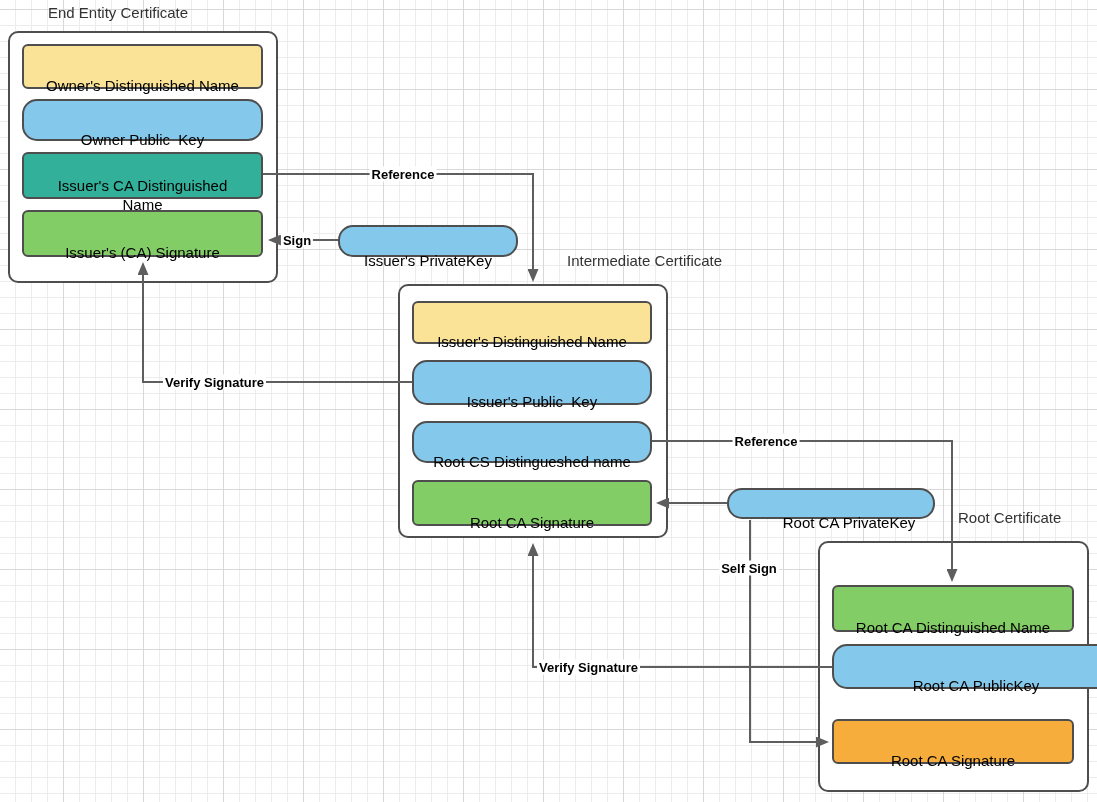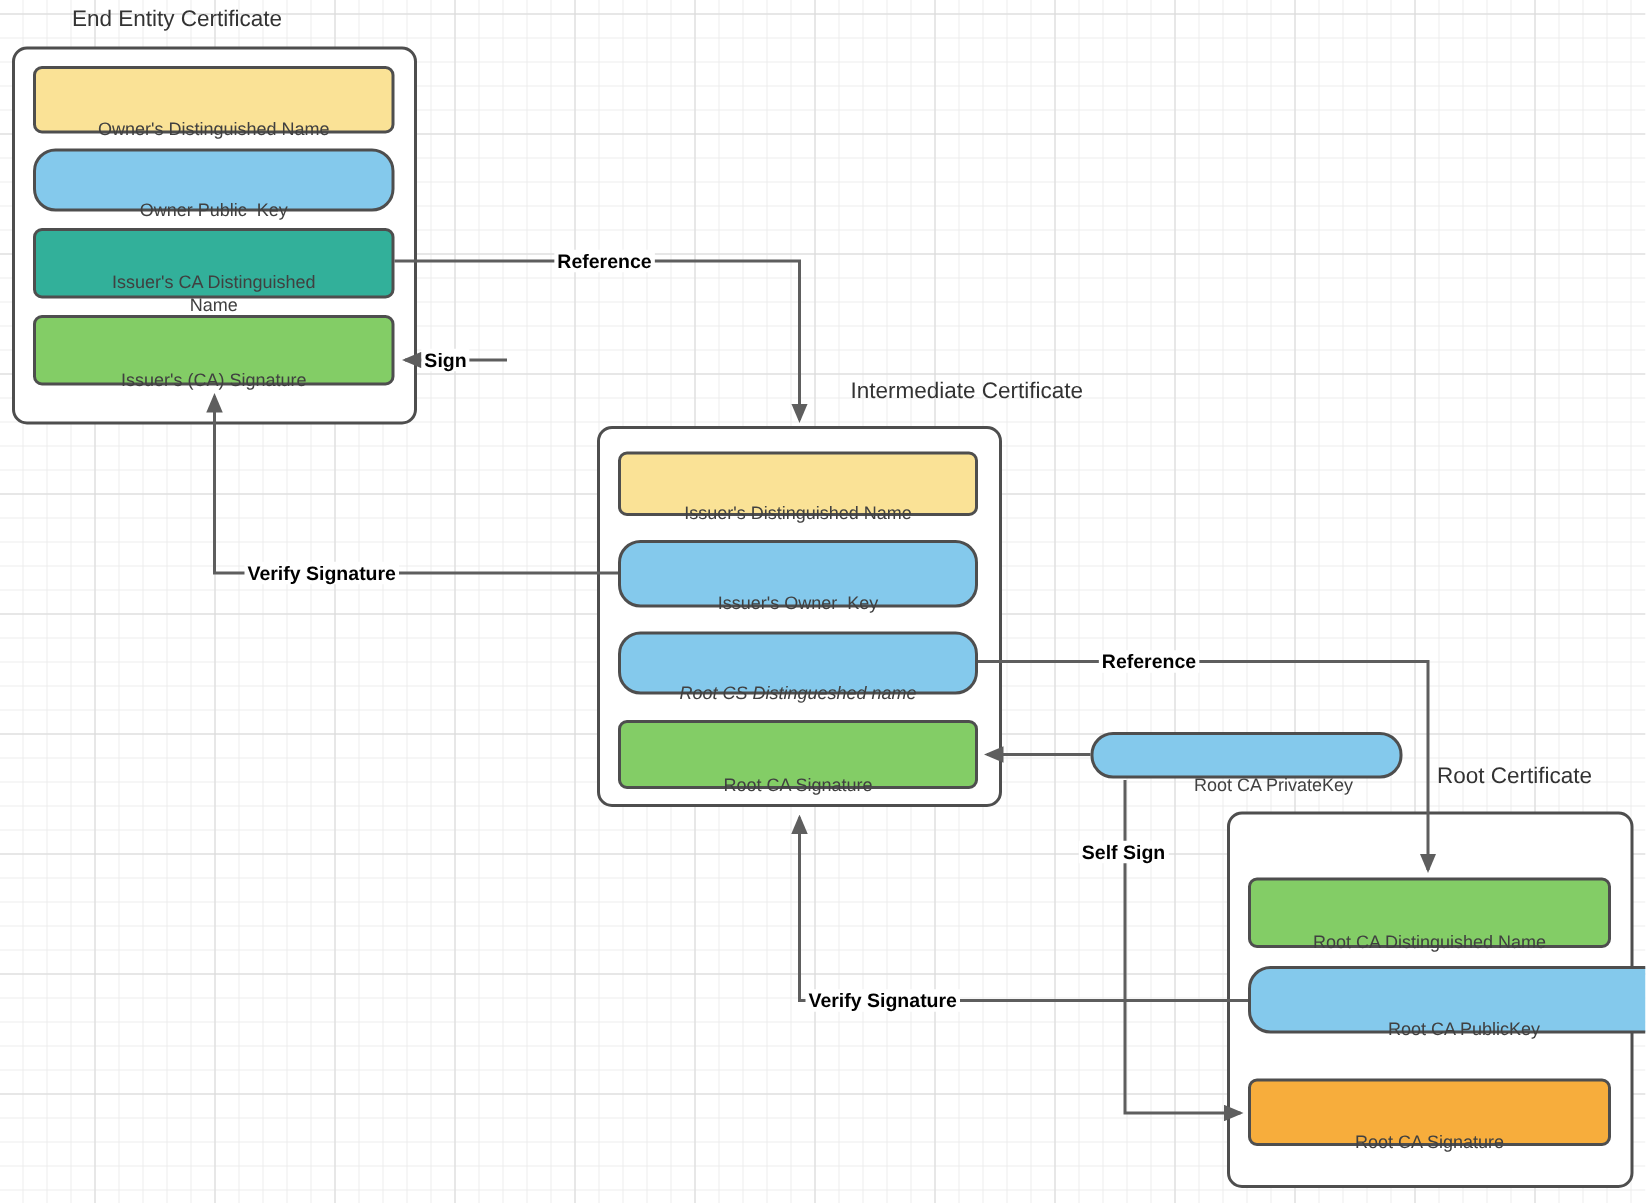--- a/index.html
+++ b/index.html
@@ -49,8 +49,8 @@
     text-align: center;
   }
   .node .box-label {
-    font-size: 12px;
-    color: #404040;
+    font-size: 15px;
+    color: #000000;
     white-space: pre-wrap;
     line-height: 1.25;
     margin-top: 40px;

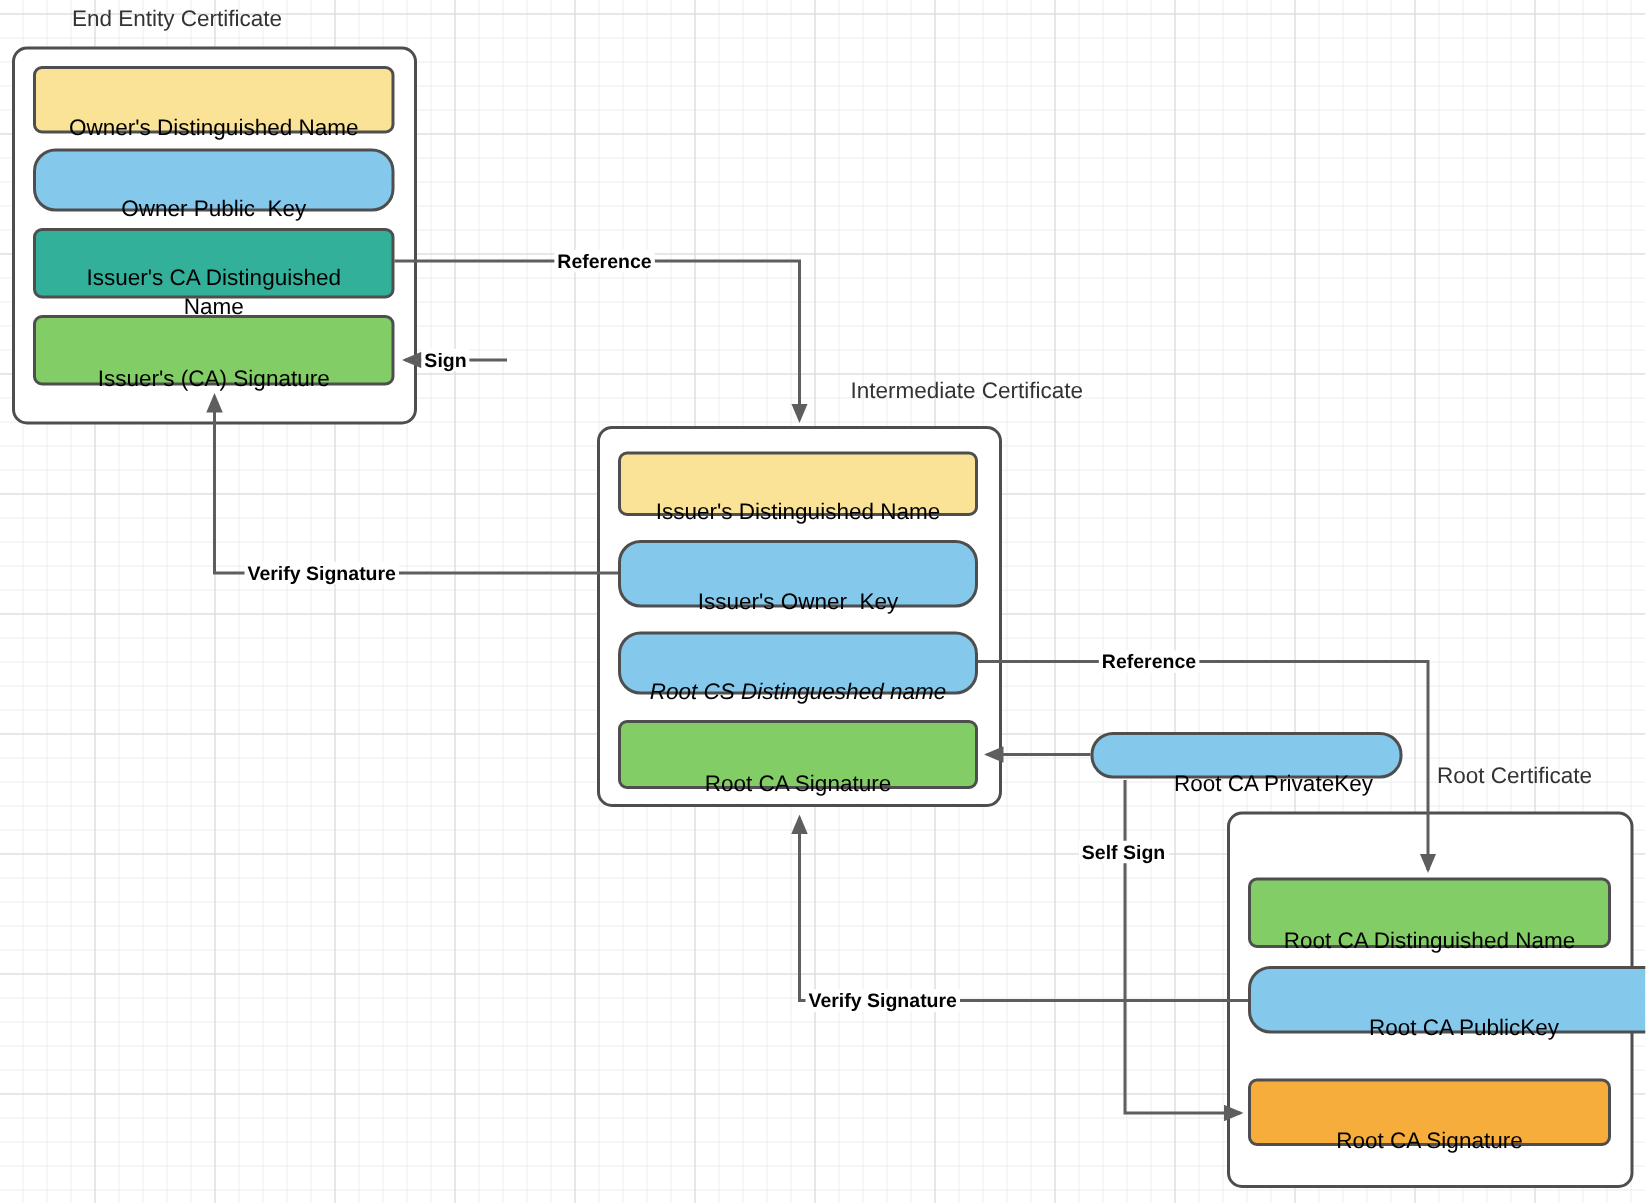--- a/index.html
+++ b/index.html
@@ -138,6 +138,9 @@
     <span class="box-label">Root CA Signature</span>
   </div>
 
+  <div class="node fill-blue" style="left:338px; top:225px; width:180px; height:32px;">
+    <span class="box-label">Issuer's PrivateKey</span>
+  </div>
   <div class="node fill-blue" style="left:727px; top:488px; width:208px; height:31px;padding-left:36px;">
     <span class="box-label">Root CA PrivateKey</span>
   </div>

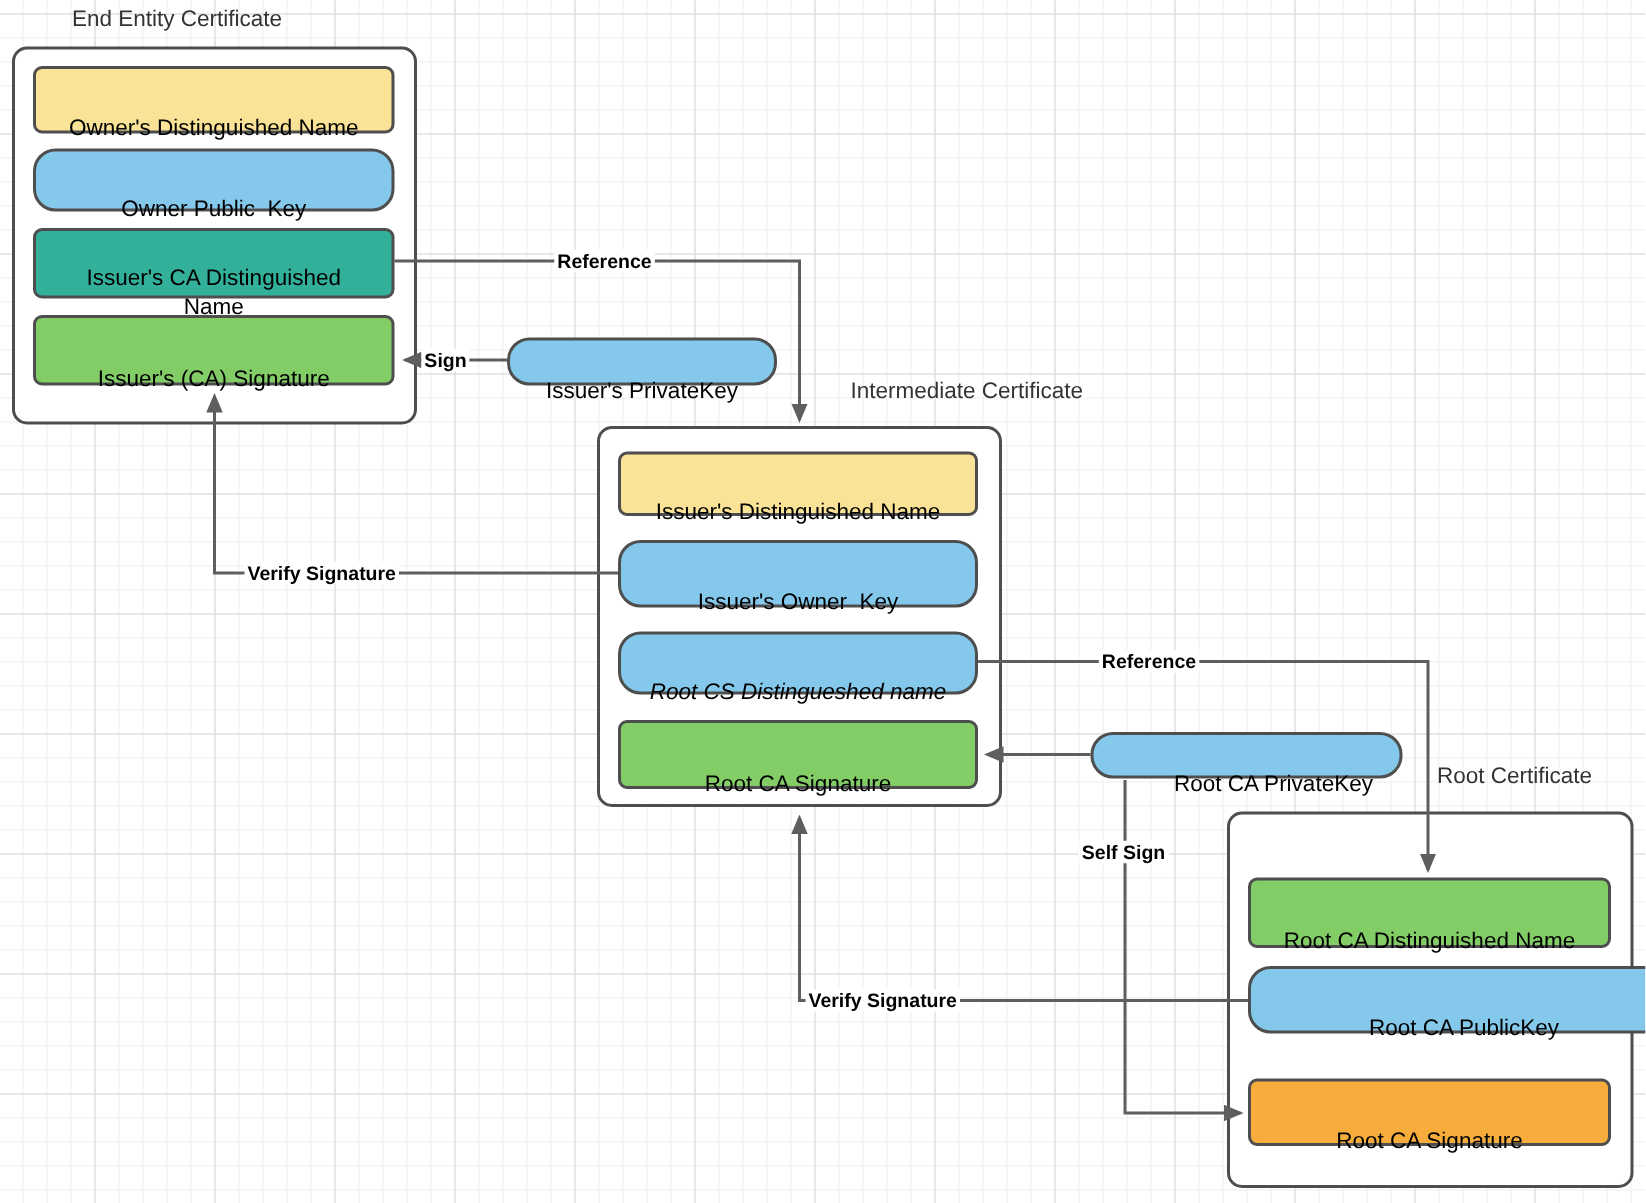--- a/index.html
+++ b/index.html
@@ -119,7 +119,7 @@
     <span class="box-label">Issuer's Distinguished Name</span>
   </div>
   <div class="node fill-blue" style="left:412px; top:360px; width:240px; height:45px;">
-    <span class="box-label">Issuer's Owner  Key</span>
+    <span class="box-label">Issuer's Public  Key</span>
   </div>
   <div class="node fill-blue" style="left:412px; top:421px; width:240px; height:42px;font-style:italic;">
     <span class="box-label">Root CS Distingueshed name</span>

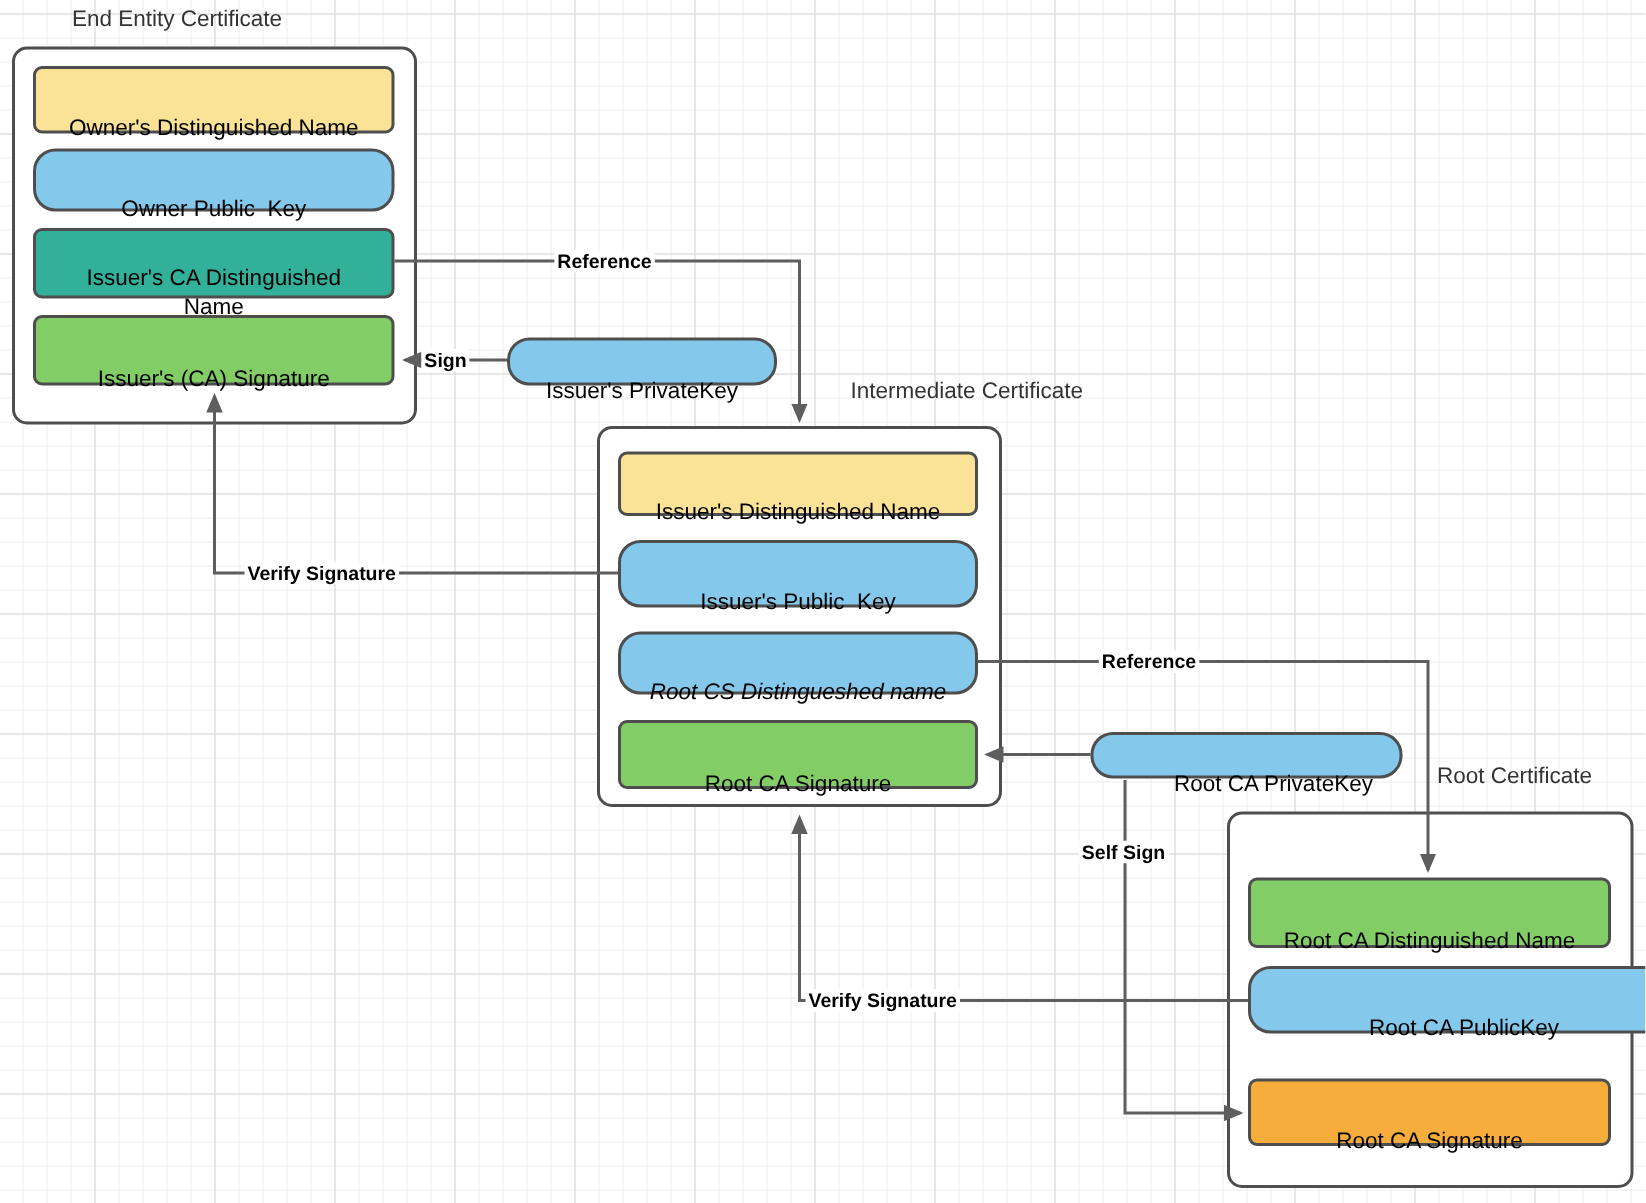--- a/index.html
+++ b/index.html
@@ -121,7 +121,7 @@
   <div class="node fill-blue" style="left:412px; top:360px; width:240px; height:45px;">
     <span class="box-label">Issuer's Public  Key</span>
   </div>
-  <div class="node fill-blue" style="left:412px; top:421px; width:240px; height:42px;font-style:italic;">
+  <div class="node fill-blue" style="left:412px; top:421px; width:240px; height:42px;">
     <span class="box-label">Root CS Distingueshed name</span>
   </div>
   <div class="node fill-green" style="left:412px; top:480px; width:240px; height:46px;">

